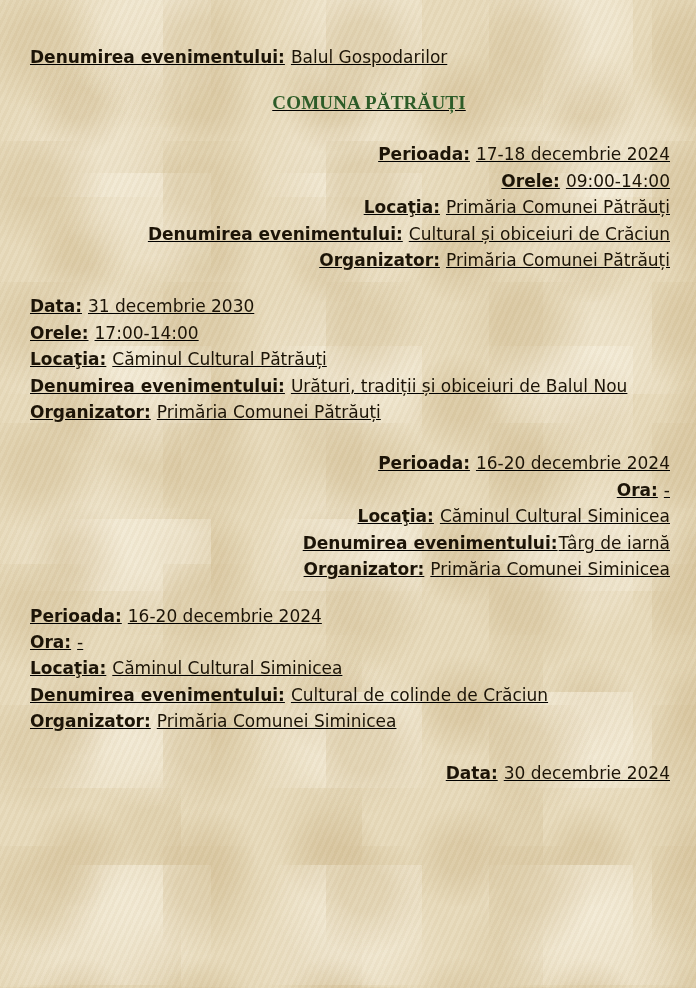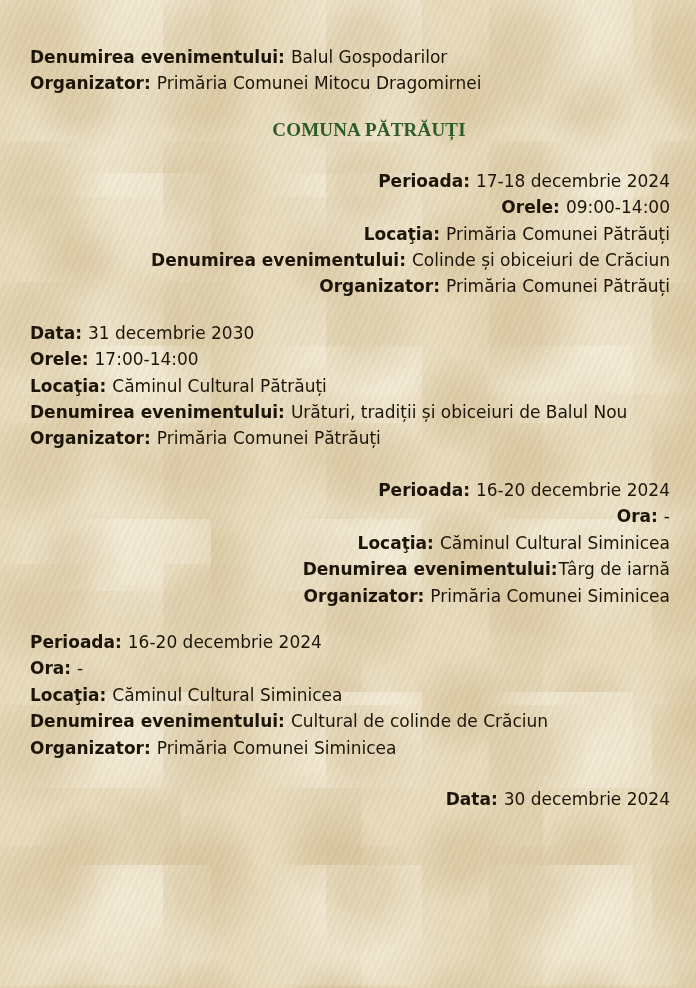--- a/index.html
+++ b/index.html
@@ -27,6 +27,7 @@
       251px 197px,
       181px 127px;
     background-repeat: repeat;
+    text-decoration: underline;
   }
   .content {
     padding: 44px 26px 0 30px;

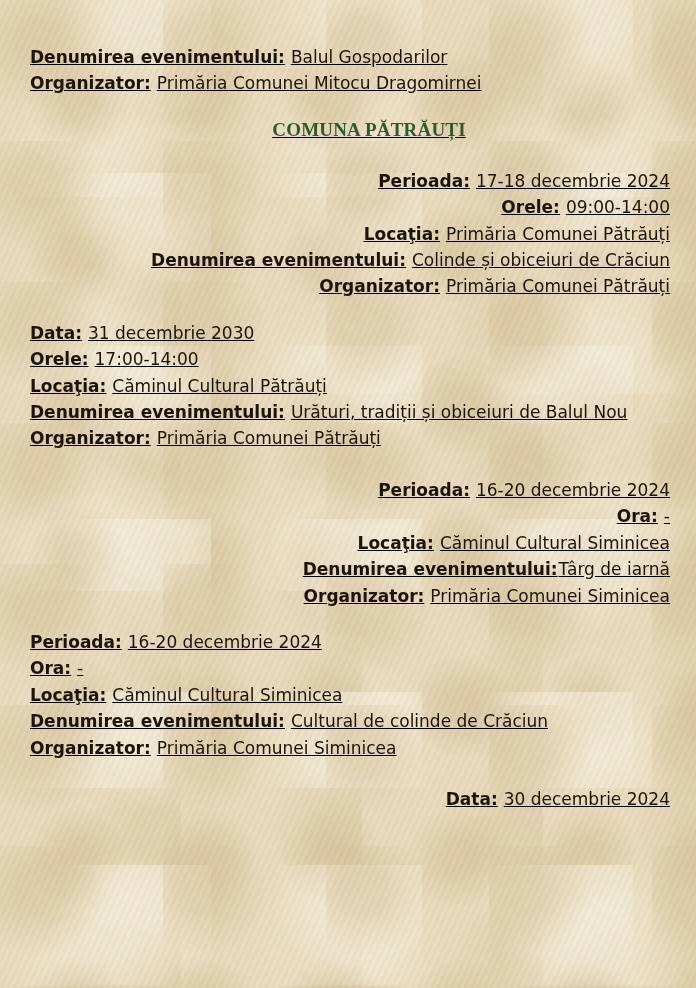--- a/index.html
+++ b/index.html
@@ -64,7 +64,6 @@
   <div class="content">
       <div class="event spacing-none">
         <div class="line"><span class="label">Denumirea evenimentului:</span><span class="value">Balul Gospodarilor</span></div>
-        <div class="line"><span class="label">Organizator:</span><span class="value">Primăria Comunei Mitocu Dragomirnei</span></div>
       </div>
       <h2 class="heading spacing-normal">COMUNA PĂTRĂUȚI</h2>
       <div class="event spacing-medium">

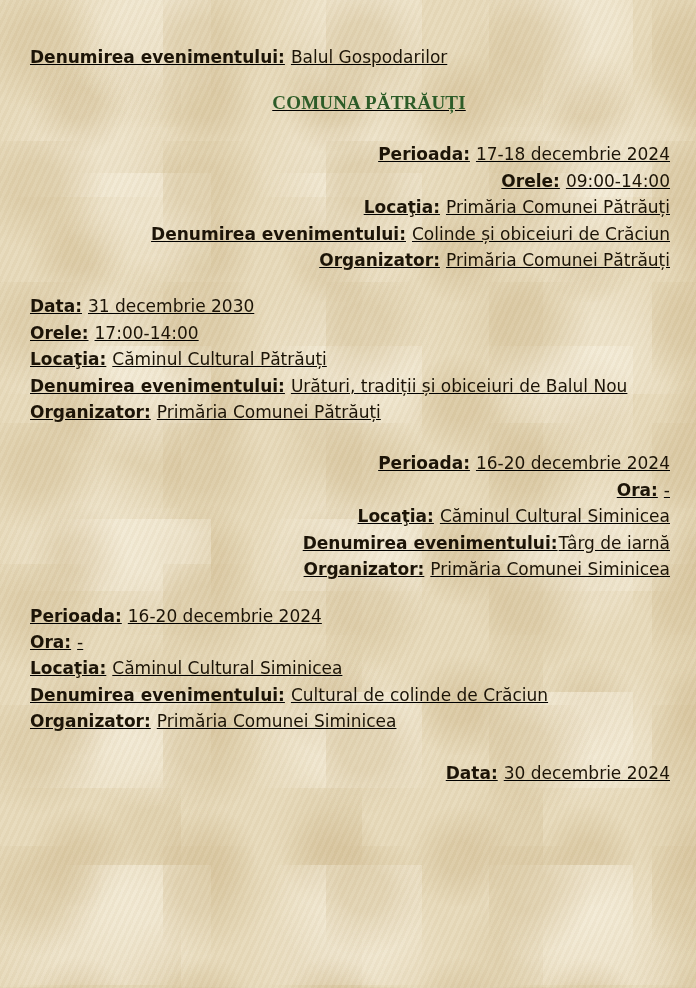--- a/index.html
+++ b/index.html
@@ -70,7 +70,7 @@
         <div class="line"><span class="label">Perioada:</span><span class="value">17-18 decembrie 2024</span></div>
         <div class="line"><span class="label">Orele:</span><span class="value">09:00-14:00</span></div>
         <div class="line"><span class="label">Locaţia:</span><span class="value">Primăria Comunei Pătrăuți</span></div>
-        <div class="line"><span class="label">Denumirea evenimentului:</span><span class="value">Colinde și obiceiuri de Crăciun</span></div>
+        <div class="line"><span class="label">Denumirea evenimentului:</span><span class="value">Cultural și obiceiuri de Crăciun</span></div>
         <div class="line"><span class="label">Organizator:</span><span class="value">Primăria Comunei Pătrăuți</span></div>
       </div>
       <div class="event spacing-normal">

